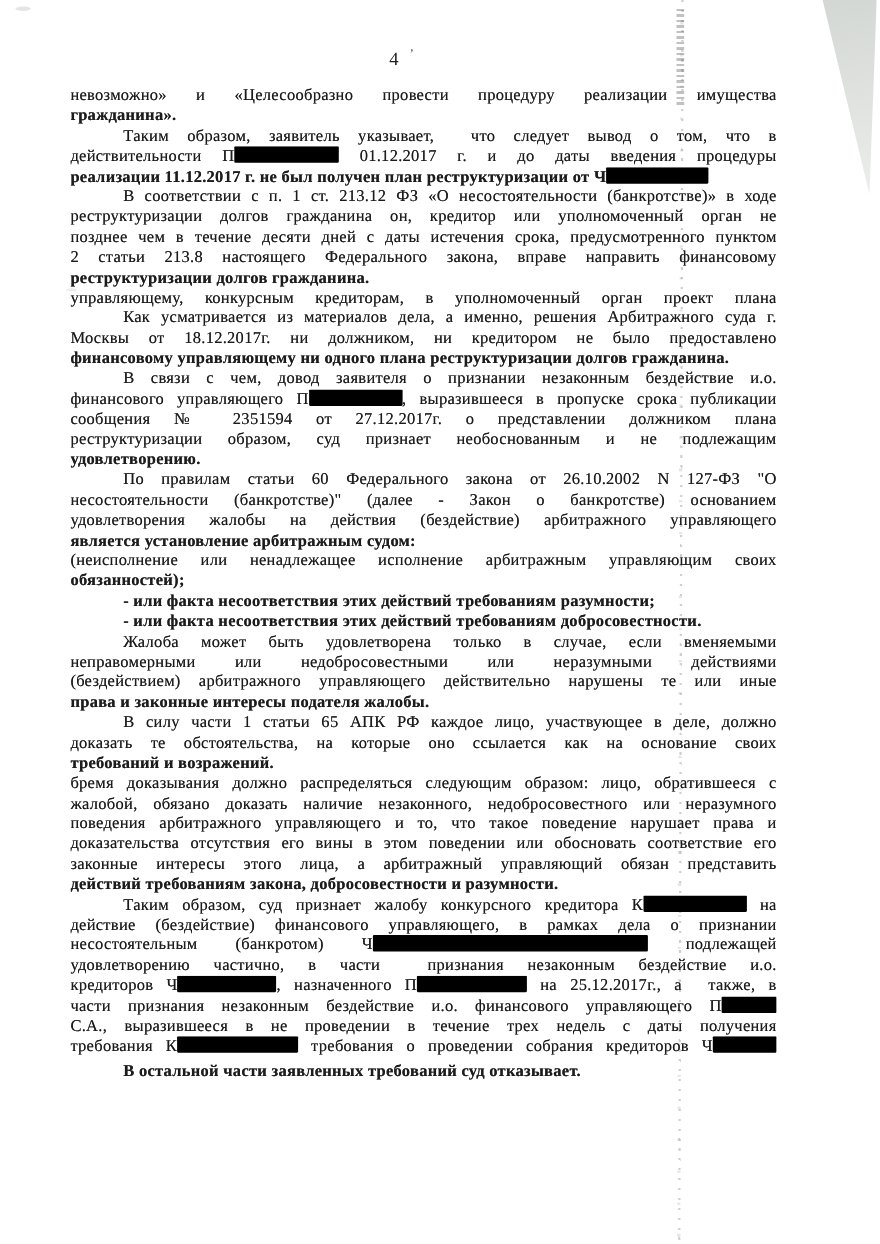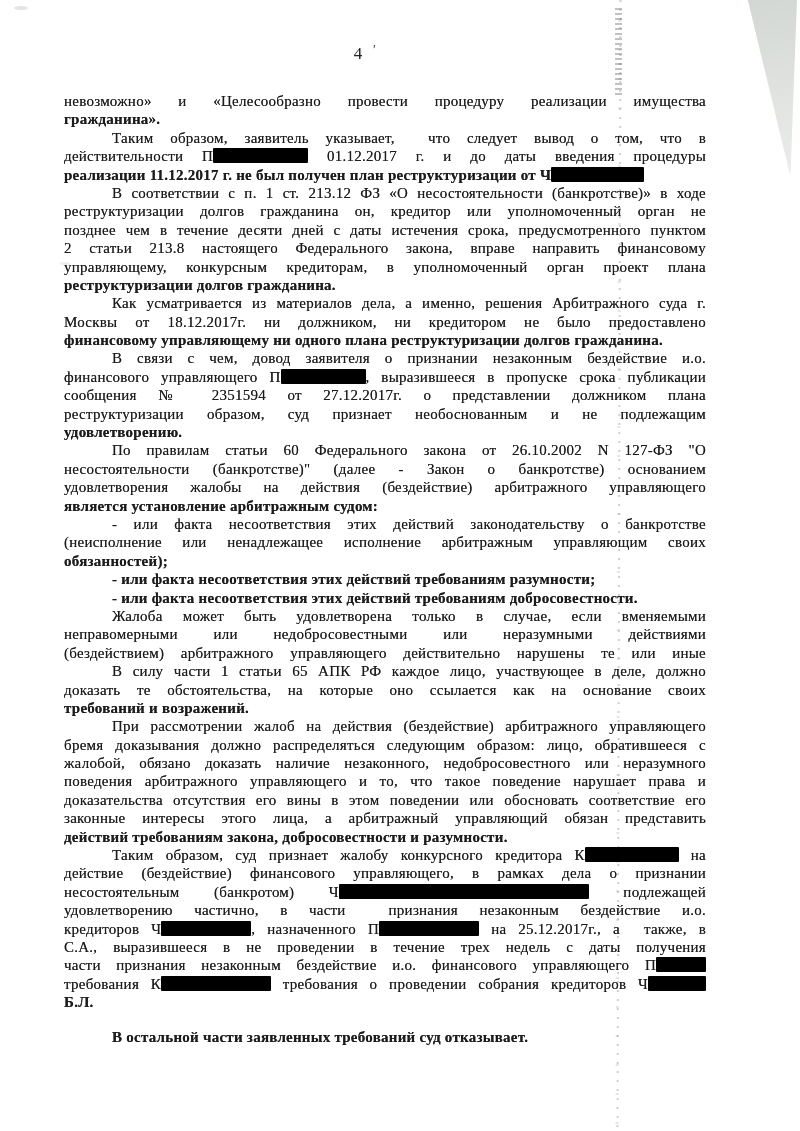--- a/index.html
+++ b/index.html
@@ -46,7 +46,7 @@
   .pageno .mark{font-size:12px;color:#444;margin-left:10px;vertical-align:6px;}
   
   .doc{
-    position:absolute;left:64px;top:92px;width:642px;
+    position:absolute;left:64px;top:78px;width:642px;
     font-size:15px;line-height:18.4px;
     letter-spacing:.25px;
     color:#1c1c1c;

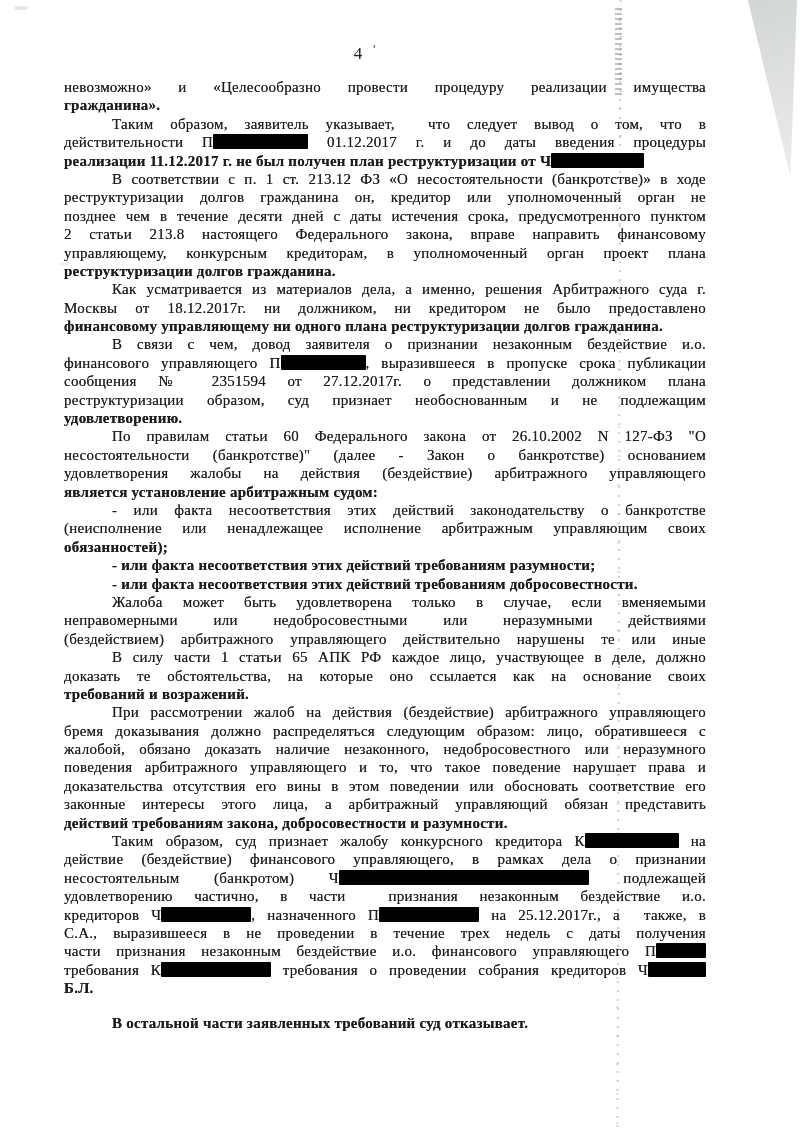--- a/index.html
+++ b/index.html
@@ -90,8 +90,8 @@
       <div class="line">реструктуризации долгов гражданина он, кредитор или уполномоченный орган не</div>
       <div class="line">позднее чем в течение десяти дней с даты истечения срока, предусмотренного пунктом</div>
       <div class="line">2 статьи 213.8 настоящего Федерального закона, вправе направить финансовому</div>
+      <div class="line last">реструктуризации долгов гражданина.</div>
       <div class="line">управляющему, конкурсным кредиторам, в уполномоченный орган проект плана</div>
-      <div class="line last">реструктуризации долгов гражданина.</div>
       <div class="line indent">Как усматривается из материалов дела, а именно, решения Арбитражного суда г.</div>
       <div class="line">Москвы от 18.12.2017г. ни должником, ни кредитором не было предоставлено</div>
       <div class="line last">финансовому управляющему ни одного плана реструктуризации долгов гражданина.</div>

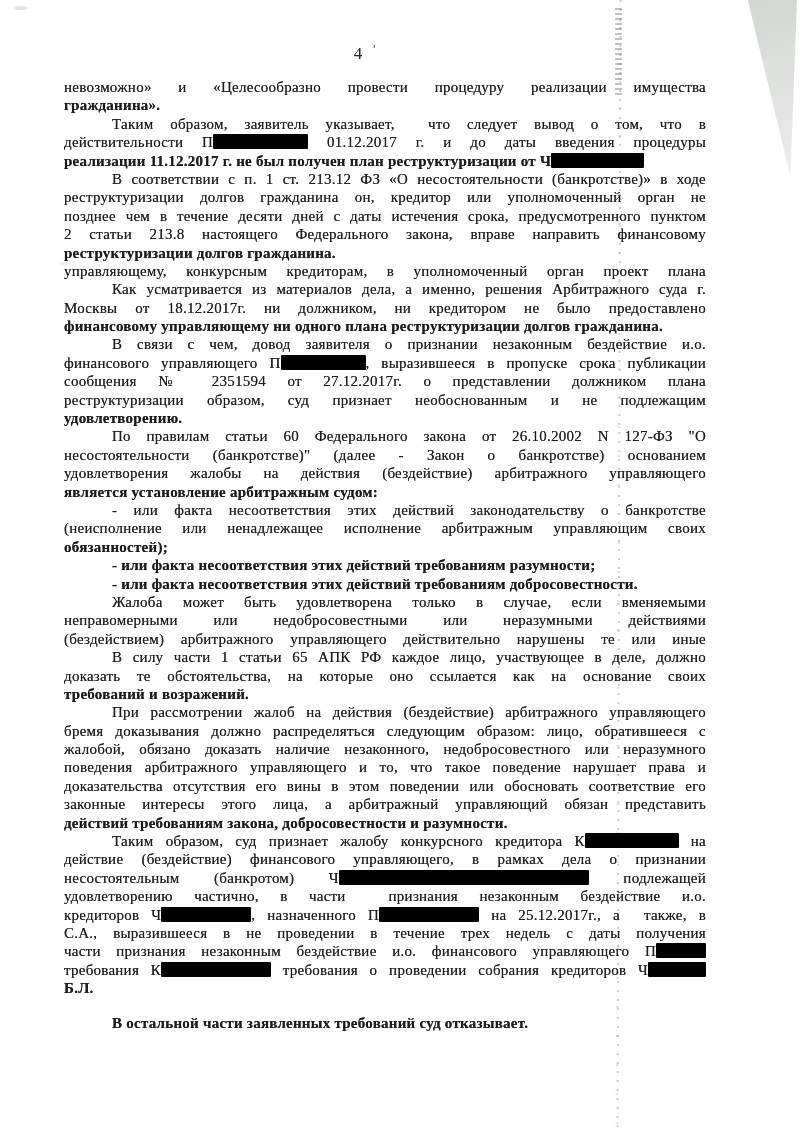--- a/index.html
+++ b/index.html
@@ -104,7 +104,6 @@
       <div class="line">несостоятельности (банкротстве)" (далее - Закон о банкротстве) основанием</div>
       <div class="line">удовлетворения жалобы на действия (бездействие) арбитражного управляющего</div>
       <div class="line last">является установление арбитражным судом:</div>
-      <div class="line indent">- или факта несоответствия этих действий законодательству о банкротстве</div>
       <div class="line">(неисполнение или ненадлежащее исполнение арбитражным управляющим своих</div>
       <div class="line last">обязанностей);</div>
       <div class="line last indent">- или факта несоответствия этих действий требованиям разумности;</div>

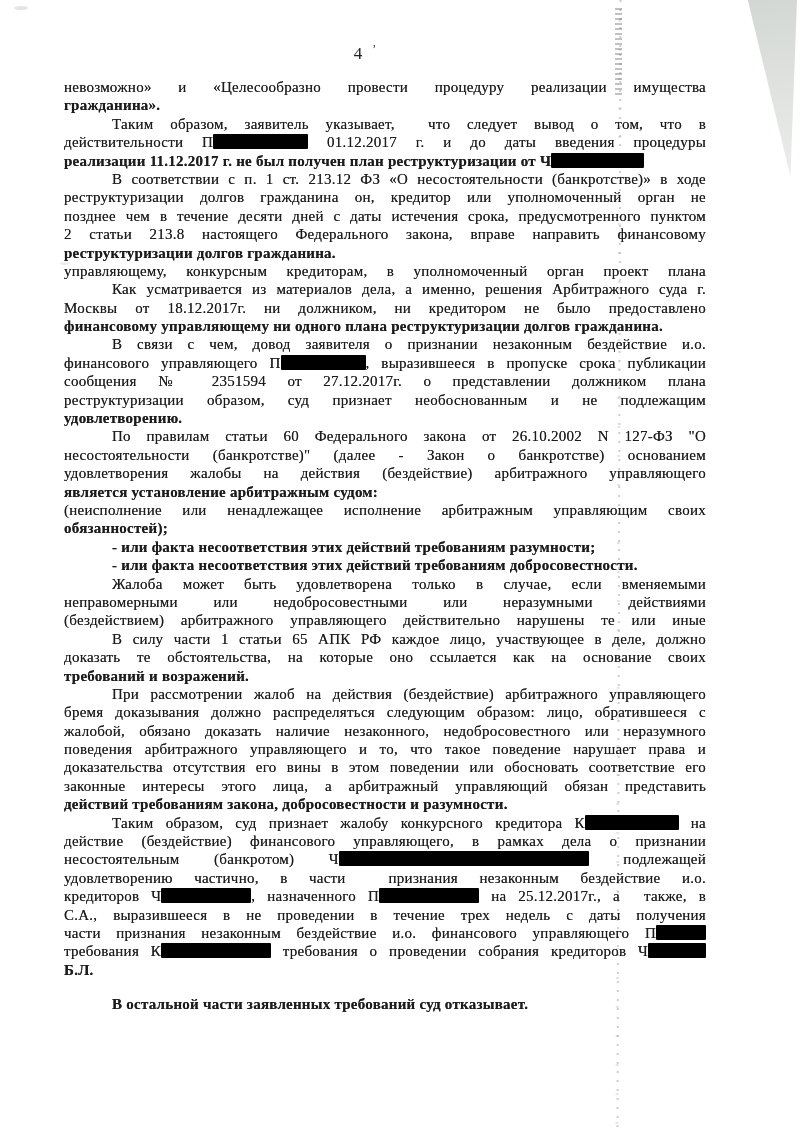--- a/index.html
+++ b/index.html
@@ -111,6 +111,7 @@
       <div class="line indent">Жалоба может быть удовлетворена только в случае, если вменяемыми</div>
       <div class="line">неправомерными или недобросовестными или неразумными действиями</div>
       <div class="line">(бездействием) арбитражного управляющего действительно нарушены те или иные</div>
+      <div class="line last">права и законные интересы подателя жалобы.</div>
       <div class="line indent">В силу части 1 статьи 65 АПК РФ каждое лицо, участвующее в деле, должно</div>
       <div class="line">доказать те обстоятельства, на которые оно ссылается как на основание своих</div>
       <div class="line last">требований и возражений.</div>

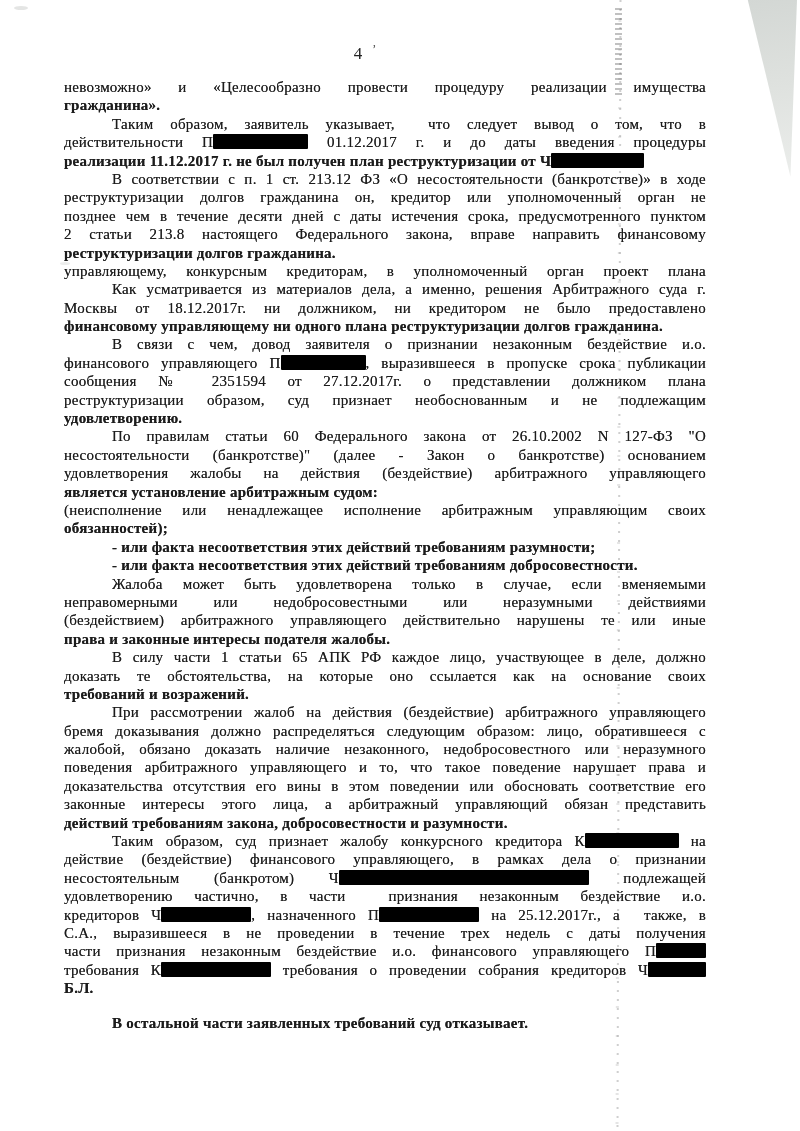--- a/index.html
+++ b/index.html
@@ -115,7 +115,6 @@
       <div class="line indent">В силу части 1 статьи 65 АПК РФ каждое лицо, участвующее в деле, должно</div>
       <div class="line">доказать те обстоятельства, на которые оно ссылается как на основание своих</div>
       <div class="line last">требований и возражений.</div>
-      <div class="line indent">При рассмотрении жалоб на действия (бездействие) арбитражного управляющего</div>
       <div class="line">бремя доказывания должно распределяться следующим образом: лицо, обратившееся с</div>
       <div class="line">жалобой, обязано доказать наличие незаконного, недобросовестного или неразумного</div>
       <div class="line">поведения арбитражного управляющего и то, что такое поведение нарушает права и</div>

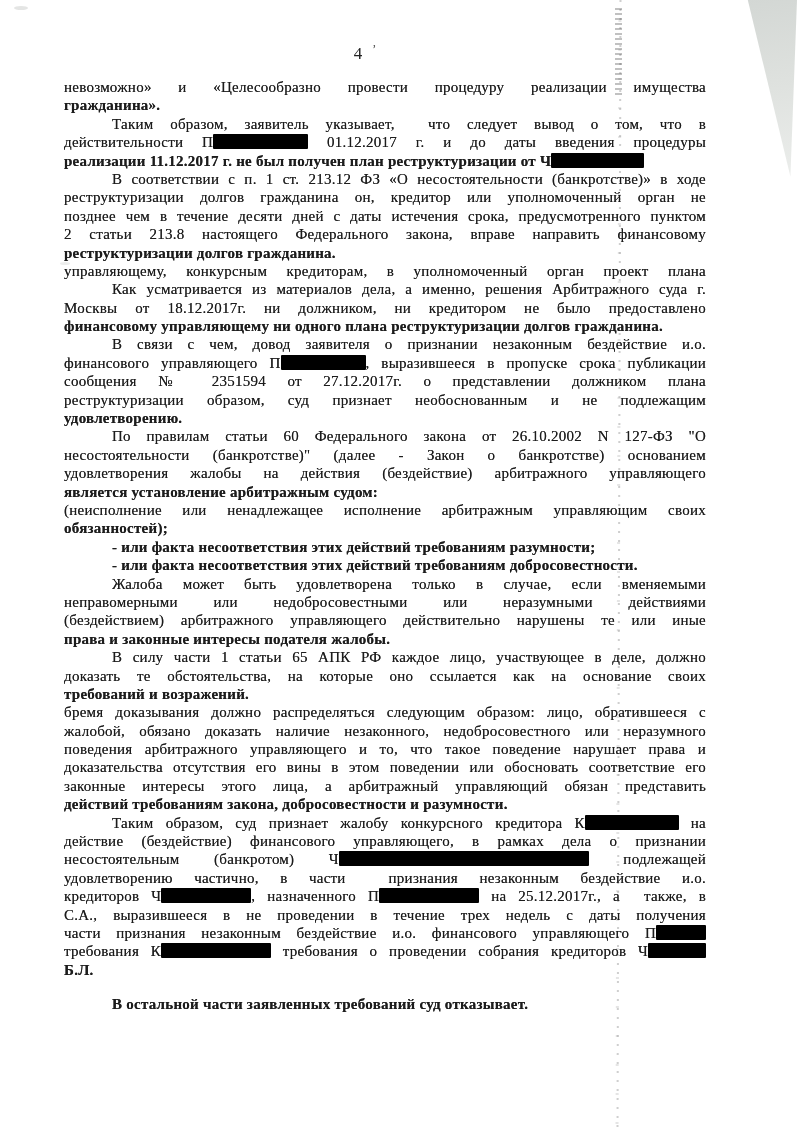--- a/index.html
+++ b/index.html
@@ -126,8 +126,8 @@
       <div class="line">несостоятельным (банкротом) Ч<span class="redaction" style="width: 250px; background: rgb(0, 0, 0);"></span> подлежащей</div>
       <div class="line">удовлетворению частично, в части &nbsp;признания незаконным бездействие и.о.</div>
       <div class="line">кредиторов Ч<span class="redaction" style="width: 90px; background: rgb(0, 0, 0);"></span>, назначенного П<span class="redaction" style="width: 100px; background: rgb(0, 0, 0);"></span> на 25.12.2017г., а &nbsp;также, в</div>
+      <div class="line">части признания незаконным бездействие и.о. финансового управляющего П<span class="redaction" style="width: 50px; background: rgb(0, 0, 0);"></span></div>
       <div class="line">С.А., выразившееся в не проведении в течение трех недель с даты получения</div>
-      <div class="line">части признания незаконным бездействие и.о. финансового управляющего П<span class="redaction" style="width: 50px; background: rgb(0, 0, 0);"></span></div>
       <div class="line">требования К<span class="redaction" style="width: 110px; background: rgb(0, 0, 0);"></span> требования о проведении собрания кредиторов Ч<span class="redaction" style="width: 58px; background: rgb(0, 0, 0);"></span></div>
       <div class="line last">Б.Л.</div>
       <div class="line last indent" style="margin-top: 16px;">В остальной части заявленных требований суд отказывает.</div>

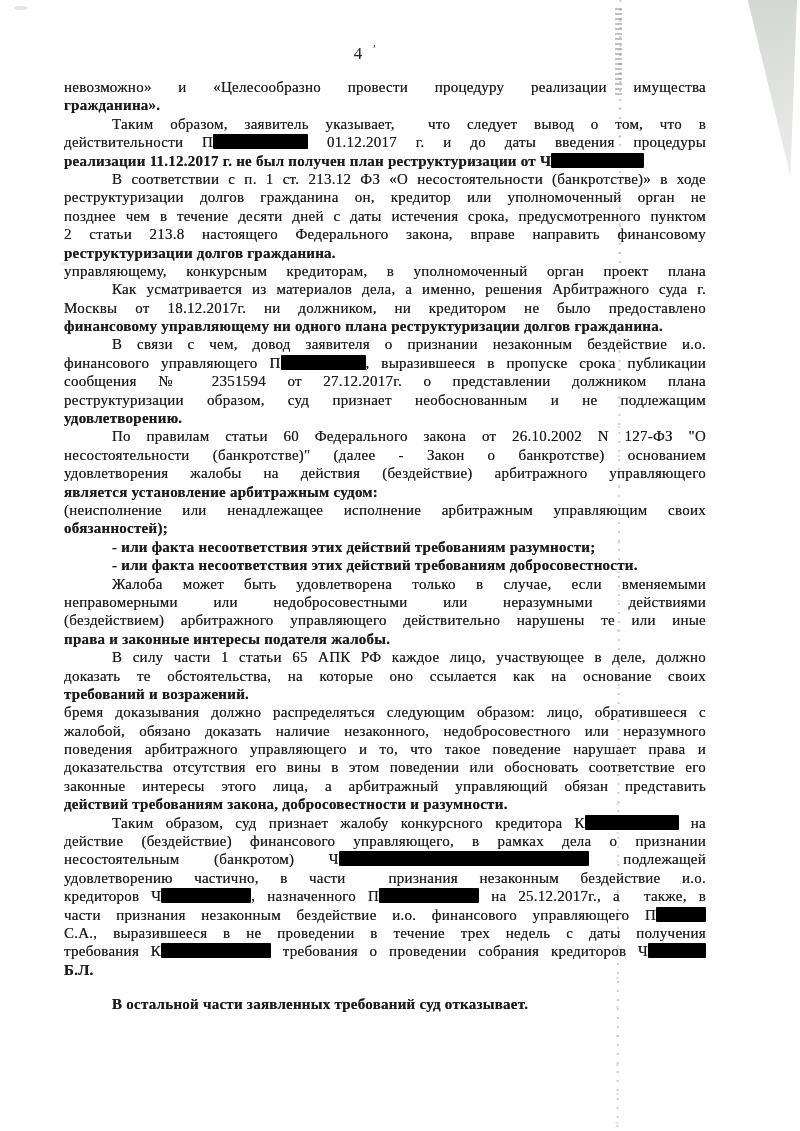--- a/index.html
+++ b/index.html
@@ -129,7 +129,6 @@
       <div class="line">части признания незаконным бездействие и.о. финансового управляющего П<span class="redaction" style="width: 50px; background: rgb(0, 0, 0);"></span></div>
       <div class="line">С.А., выразившееся в не проведении в течение трех недель с даты получения</div>
       <div class="line">требования К<span class="redaction" style="width: 110px; background: rgb(0, 0, 0);"></span> требования о проведении собрания кредиторов Ч<span class="redaction" style="width: 58px; background: rgb(0, 0, 0);"></span></div>
-      <div class="line last">Б.Л.</div>
       <div class="line last indent" style="margin-top: 16px;">В остальной части заявленных требований суд отказывает.</div>
     </div>
 </div>

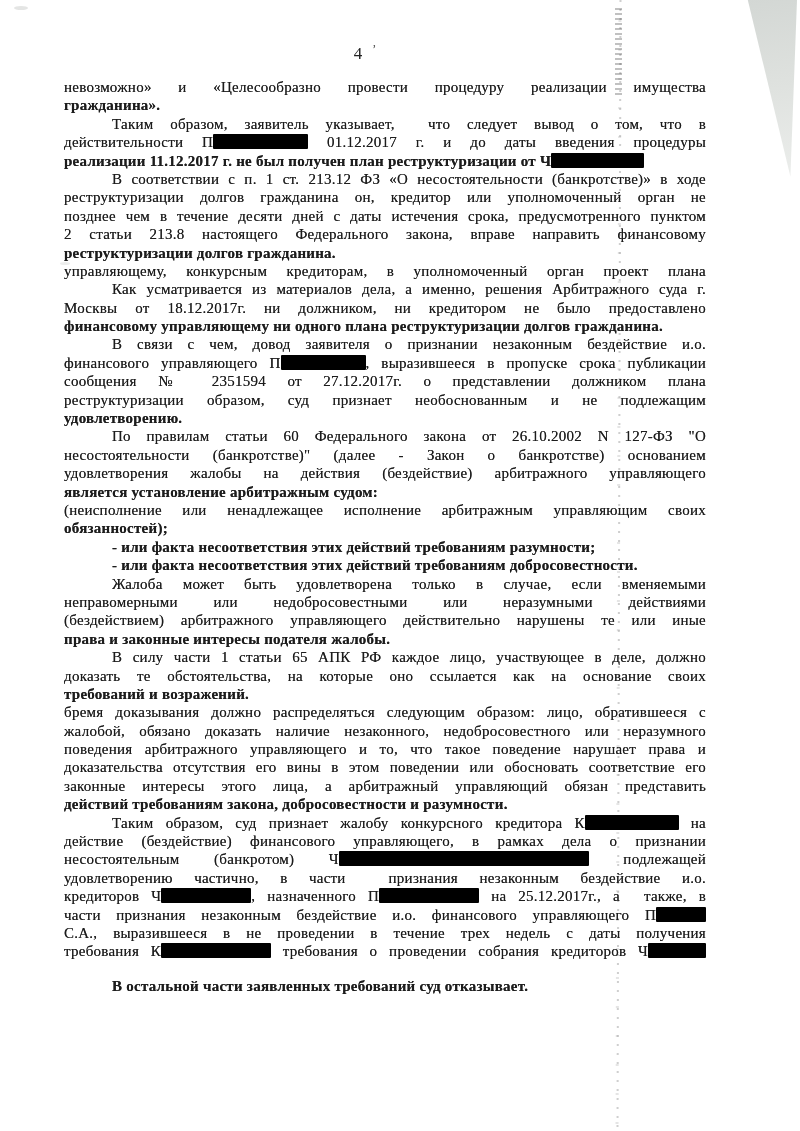--- a/index.html
+++ b/index.html
@@ -129,7 +129,7 @@
       <div class="line">части признания незаконным бездействие и.о. финансового управляющего П<span class="redaction" style="width: 50px; background: rgb(0, 0, 0);"></span></div>
       <div class="line">С.А., выразившееся в не проведении в течение трех недель с даты получения</div>
       <div class="line">требования К<span class="redaction" style="width: 110px; background: rgb(0, 0, 0);"></span> требования о проведении собрания кредиторов Ч<span class="redaction" style="width: 58px; background: rgb(0, 0, 0);"></span></div>
-      <div class="line last indent" style="margin-top: 16px;">В остальной части заявленных требований суд отказывает.</div>
+      <div class="line last indent" style="margin-top: 4px;">В остальной части заявленных требований суд отказывает.</div>
     </div>
 </div>
 

